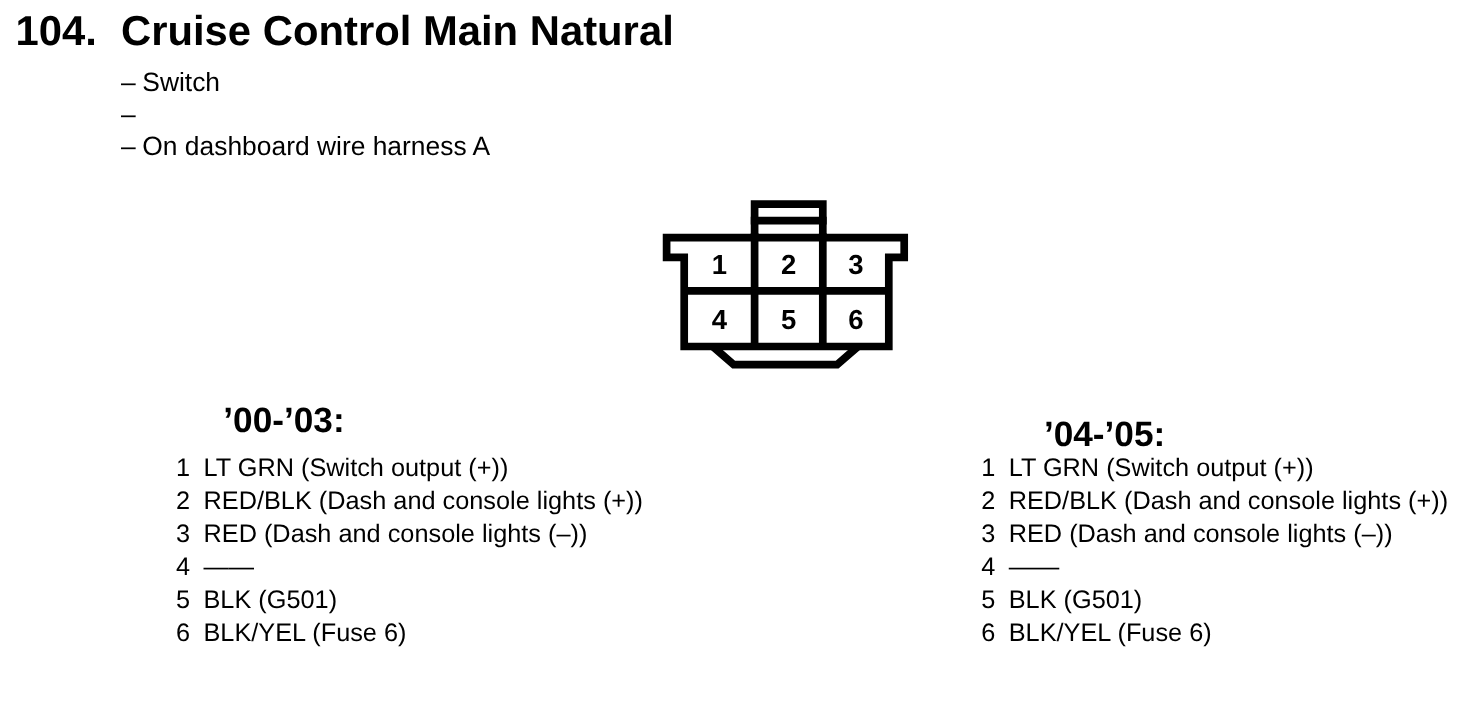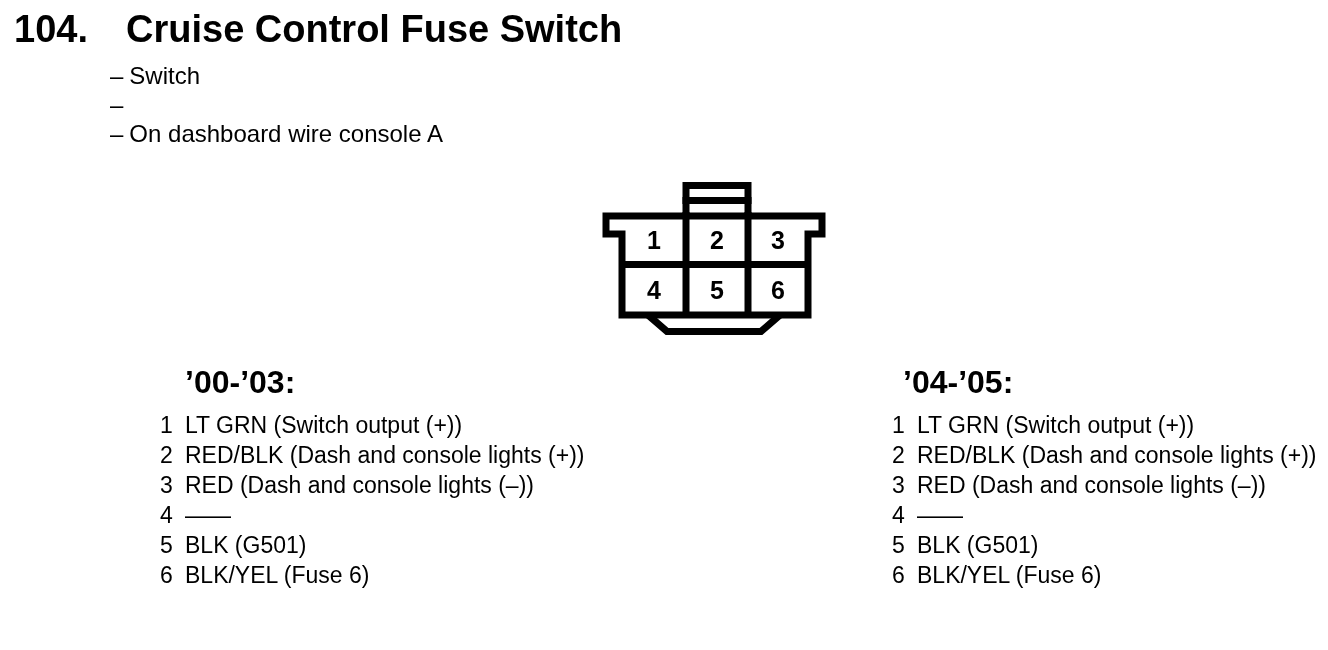--- a/index.html
+++ b/index.html
@@ -26,7 +26,6 @@
     font-weight: bold;
     white-space: nowrap;
     letter-spacing: 0px;
-    gap: 16px;
   }
   .title-num { width: 96px; flex: 0 0 auto; }
 

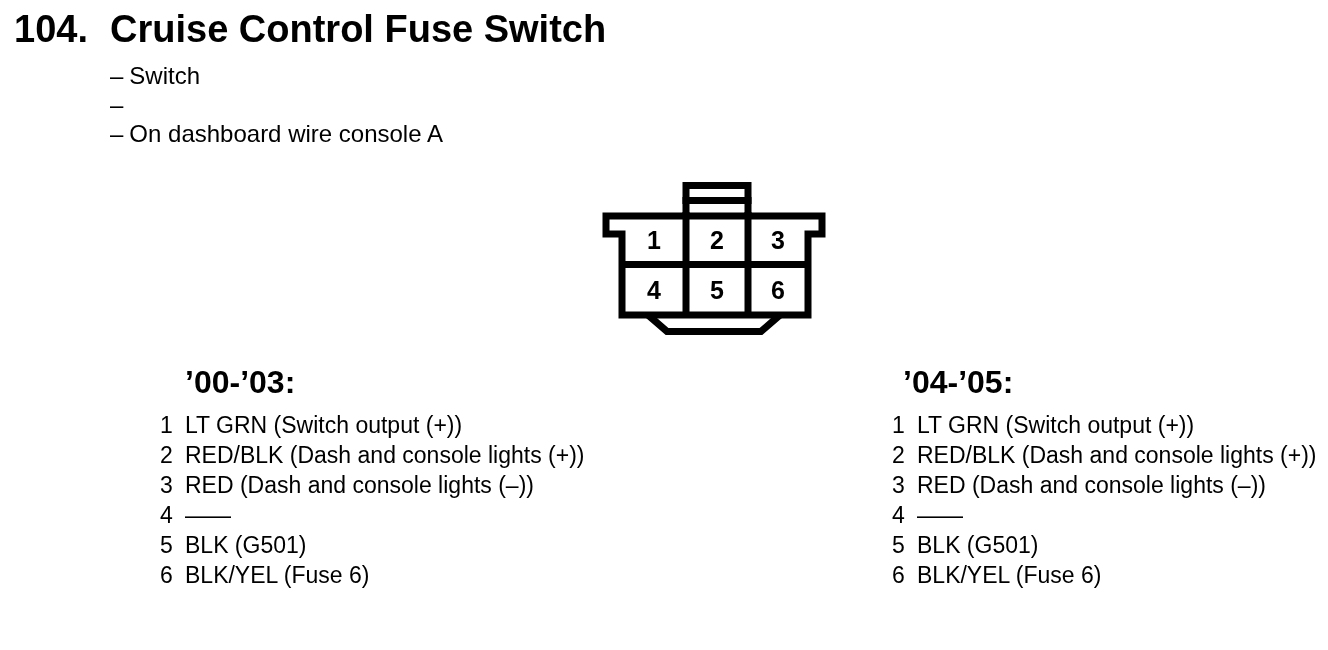--- a/index.html
+++ b/index.html
@@ -91,7 +91,7 @@
 
 <div class="title-row">
   <span class="title-num">104.</span>
-  <span>Cruise Control Fuse Switch</span>
+  <span>Cruise Control Main Natural</span>
 </div>
 
 <div class="notes">

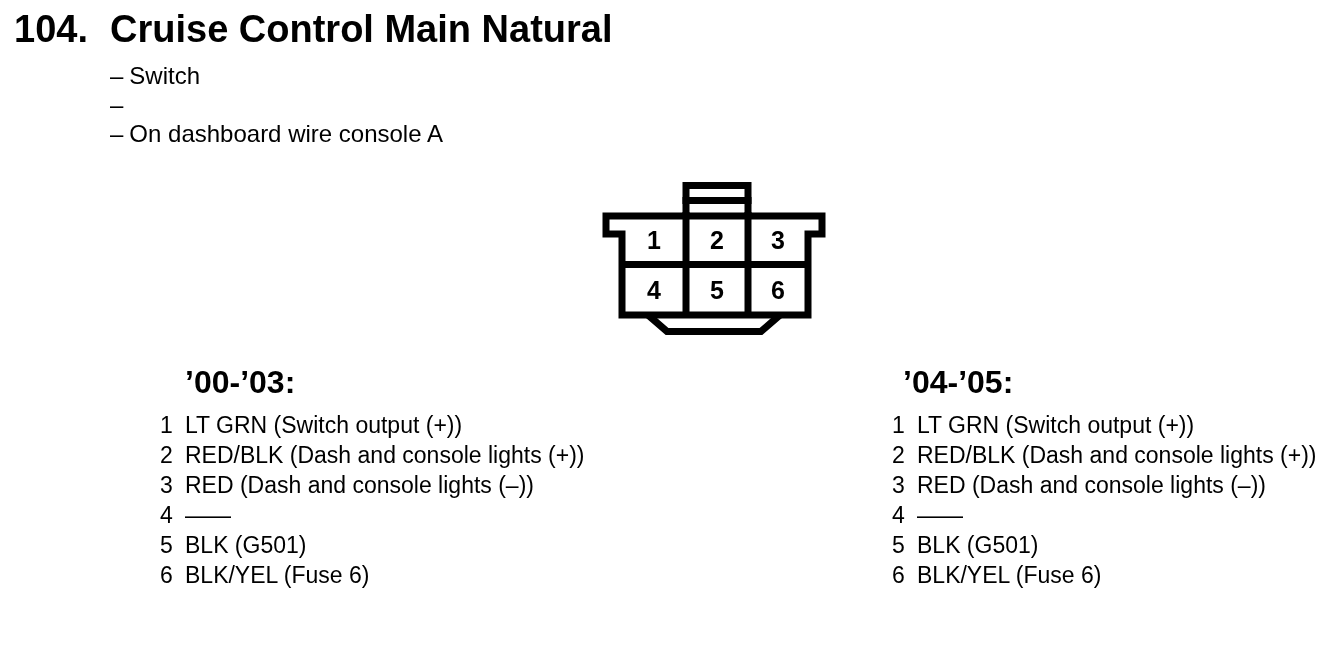--- a/index.html
+++ b/index.html
@@ -104,7 +104,7 @@
   </div>
   <div class="note-line">
     <span class="note-dash">–</span>
-    <span>On dashboard wire console A</span>
+    <span>On dashboard wire harness A</span>
   </div>
 </div>
 

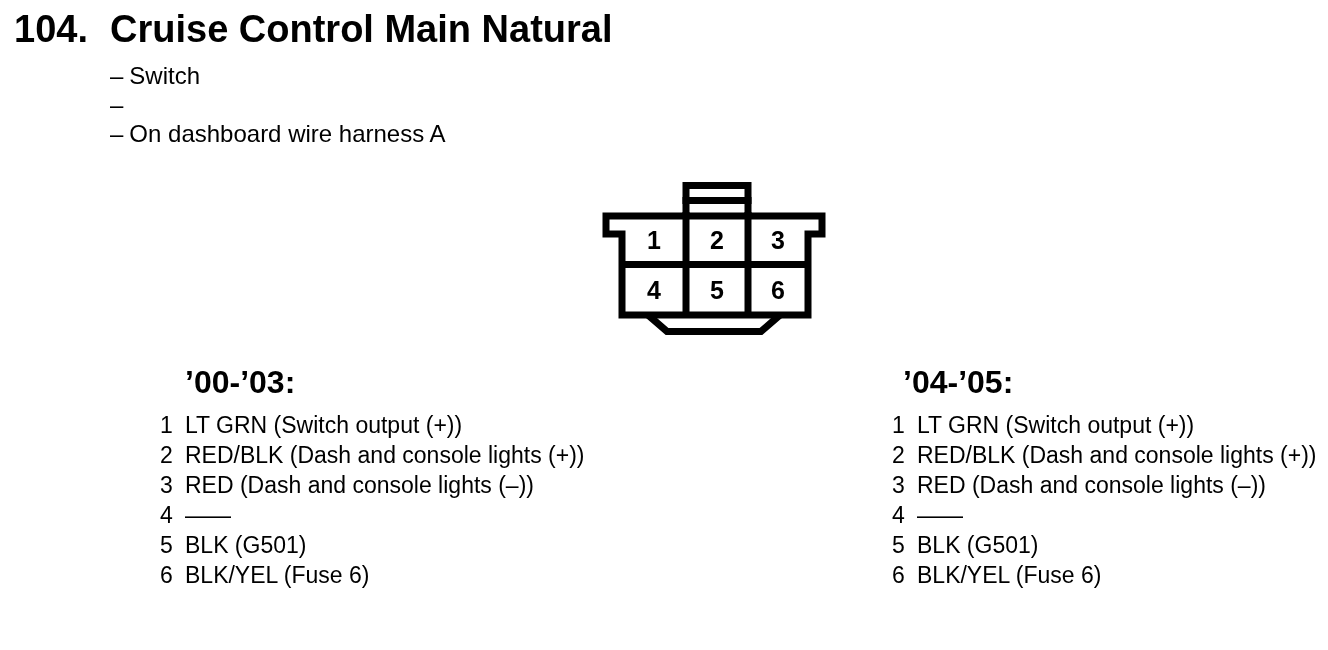--- a/index.html
+++ b/index.html
@@ -67,7 +67,7 @@
     font-weight: bold;
     white-space: nowrap;
   }
-  .col-header.left  { left: 185px; }
+  .col-header.left  { left: 203px; }
   .col-header.right { left: 903px; }
 
   .pin-list {

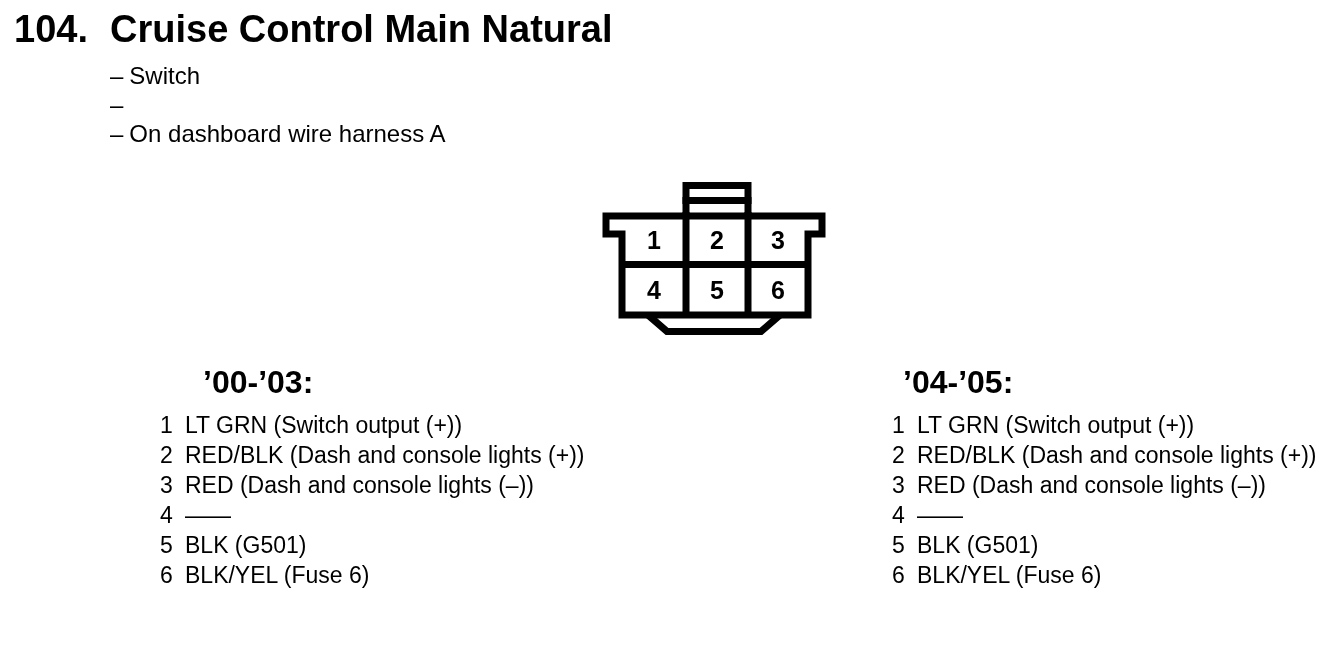--- a/index.html
+++ b/index.html
@@ -68,7 +68,7 @@
     white-space: nowrap;
   }
   .col-header.left  { left: 203px; }
-  .col-header.right { left: 903px; }
+  .col-header.right { left: 949px; margin-top: 12px; }
 
   .pin-list {
     position: absolute;

